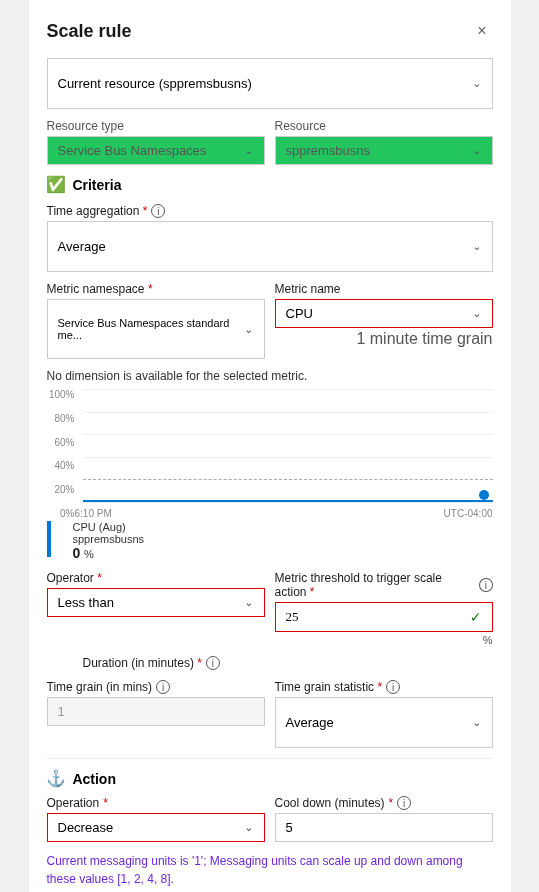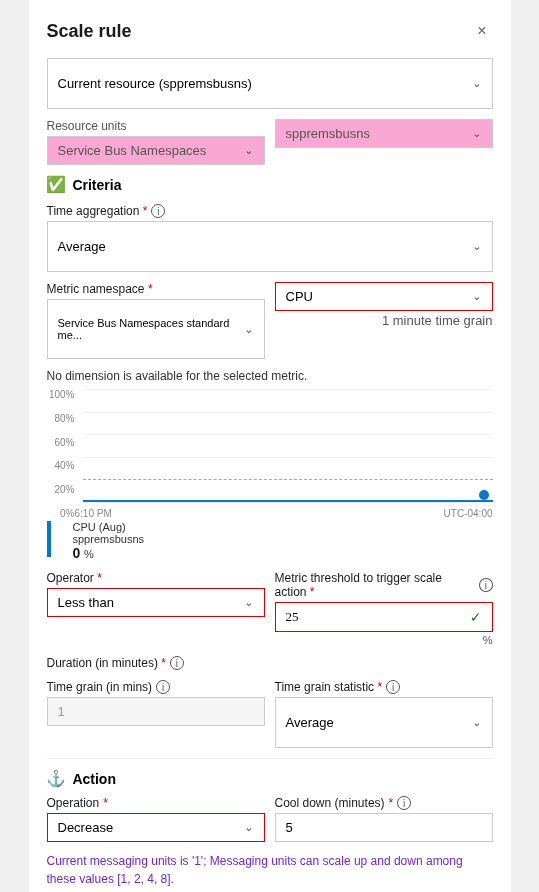--- a/index.html
+++ b/index.html
@@ -309,7 +309,7 @@
   
   <div class="row-2col">
     <div class="col-half">
-      <div class="col-half-label">Resource units</div>
+      <div class="col-half-label">Resource type</div>
       <div class="dropdown-disabled">
         <span>Service Bus Namespaces</span>
         <span class="chevron">⌄</span>

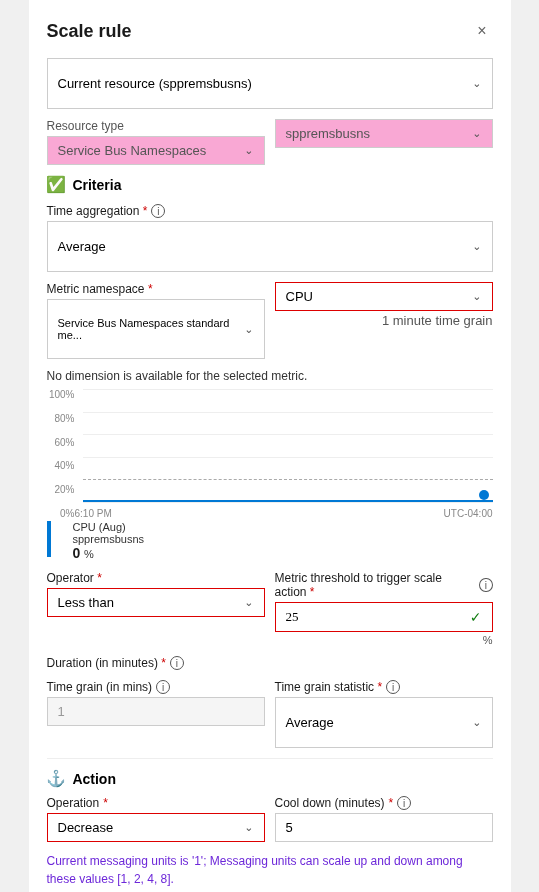--- a/index.html
+++ b/index.html
@@ -316,6 +316,7 @@
       </div>
     </div>
     <div class="col-half">
+      <div class="col-half-label">Resource</div>
       <div class="dropdown-disabled">
         <span>sppremsbusns</span>
         <span class="chevron">⌄</span>

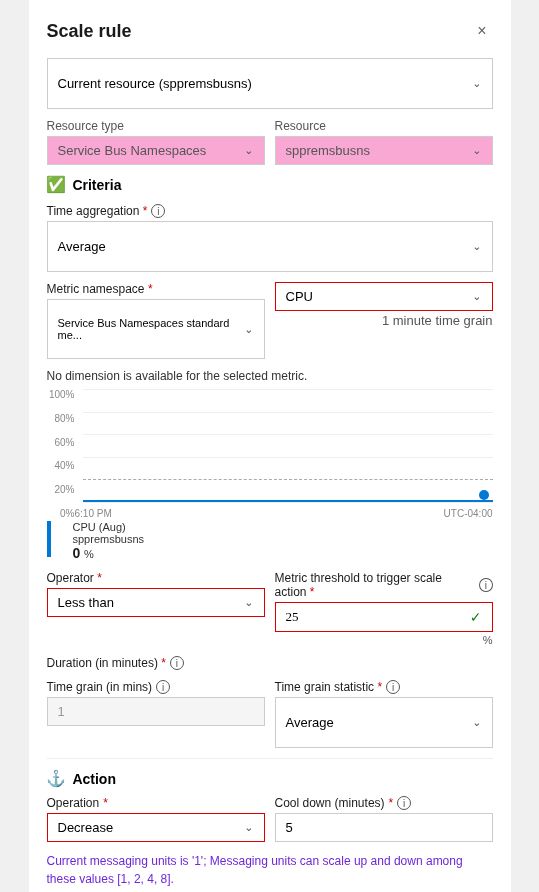--- a/index.html
+++ b/index.html
@@ -65,7 +65,7 @@
     .dropdown-disabled {
       width: 100%;
       border: 1px solid #ccc;
-      background: #f9a8d4;
+      background: #22c55e;
       padding: 6px 10px;
       font-size: 13px;
       display: flex;

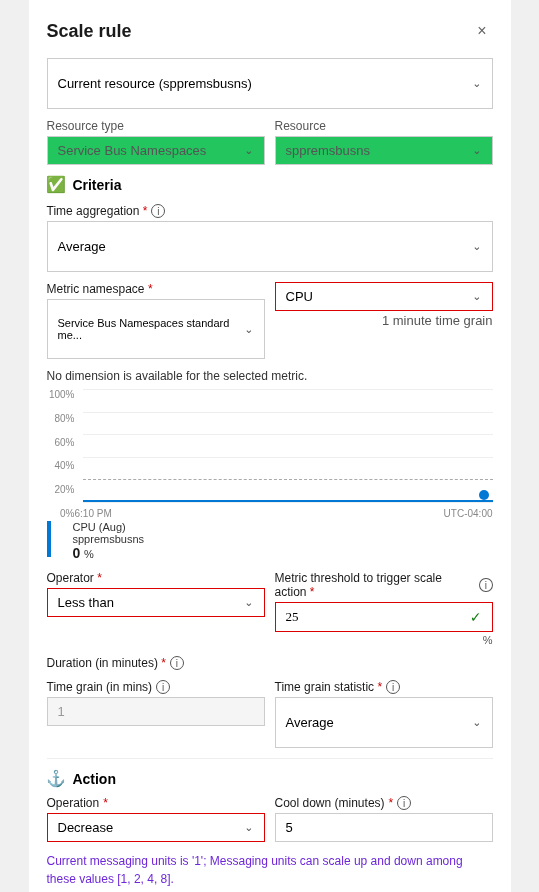--- a/index.html
+++ b/index.html
@@ -354,6 +354,9 @@
       </div>
     </div>
     <div class="col-half">
+      <div class="label-info">
+        <span>Metric name</span>
+      </div>
       <div class="dropdown-red-border">
         <span>CPU</span>
         <span class="chevron">⌄</span>

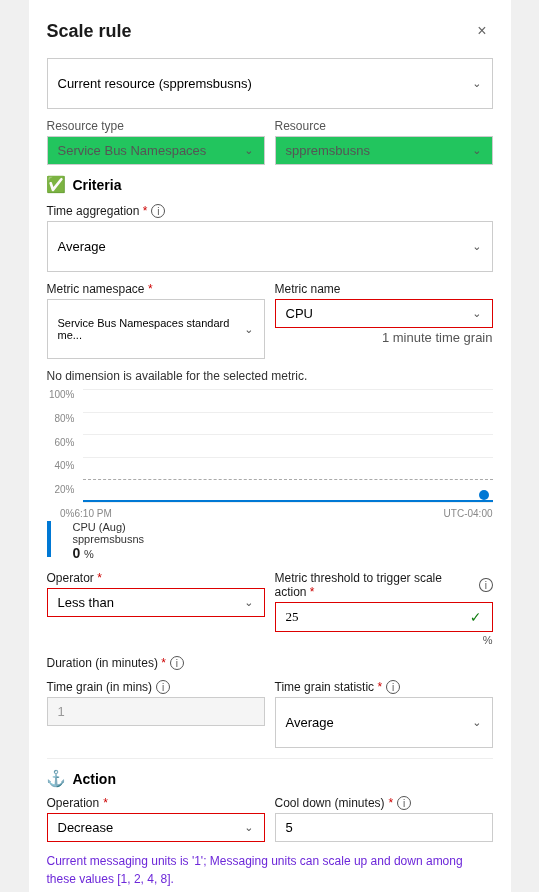--- a/index.html
+++ b/index.html
@@ -126,7 +126,7 @@
       align-items: center;
     }
     .time-grain-note {
-      font-size: 13px;
+      font-size: 16px;
       color: #555;
       text-align: right;
       margin-top: 2px;

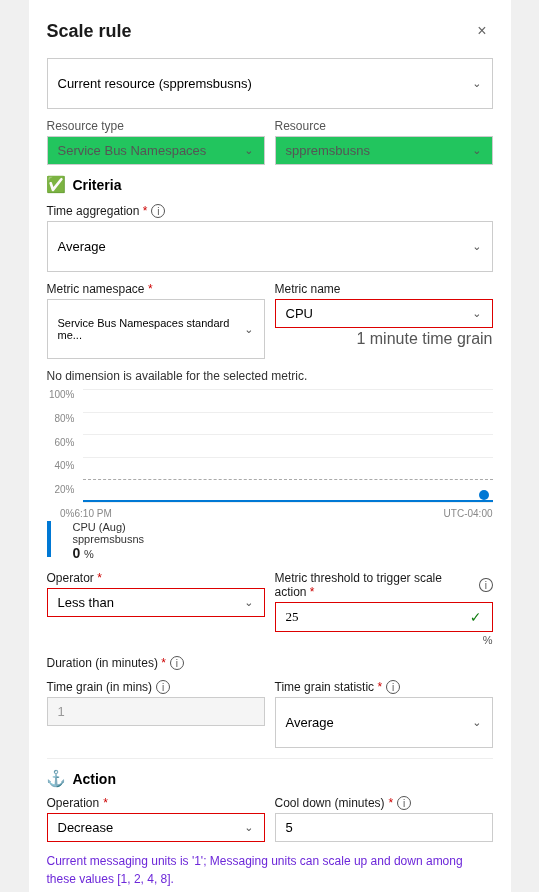--- a/index.html
+++ b/index.html
@@ -438,7 +438,7 @@
   </div>
 
   
-  <div style="margin-bottom:10px;">
+  <div style="margin-bottom:10px;margin-left:36px;">
     <div class="label-info">
       <span>Duration (in minutes) <span style="color:#c00;">*</span></span>
       <span class="info-icon">i</span>

